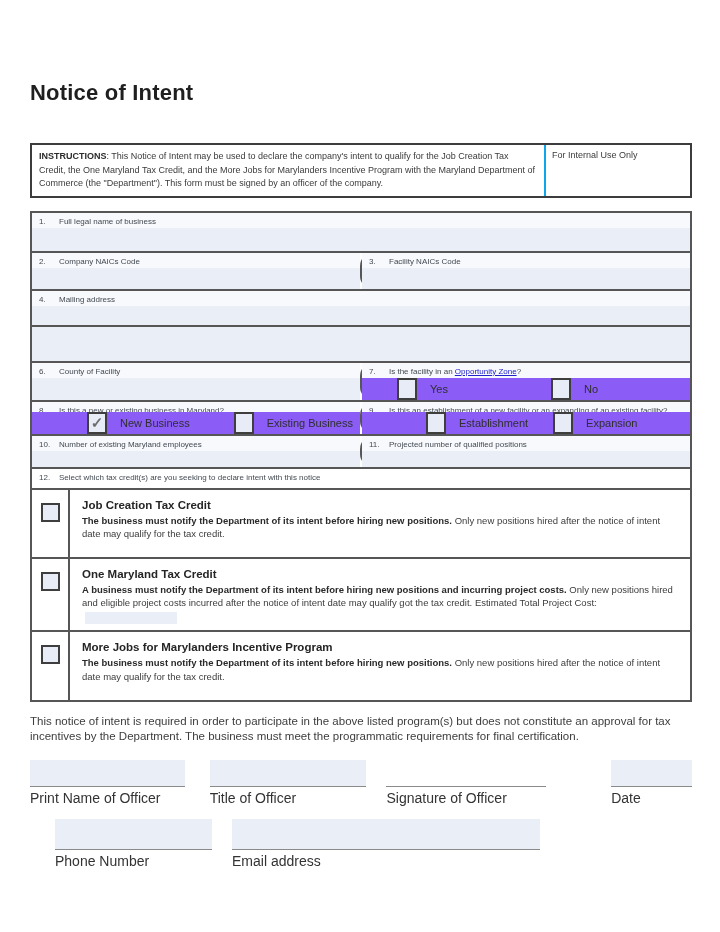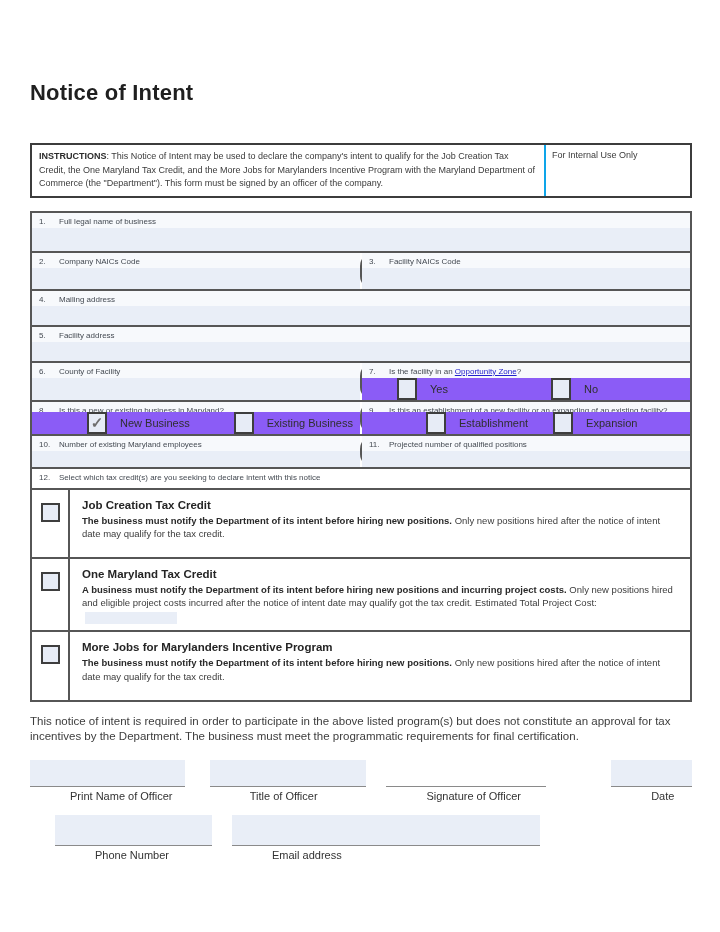--- a/index.html
+++ b/index.html
@@ -173,7 +173,6 @@
 
     <div class="frow h36">
       <div class="cell">
-        <div class="cell-label"><span class="num">5.</span><span>Facility address</span></div>
         <div class="cell-field"></div>
       </div>
     </div>

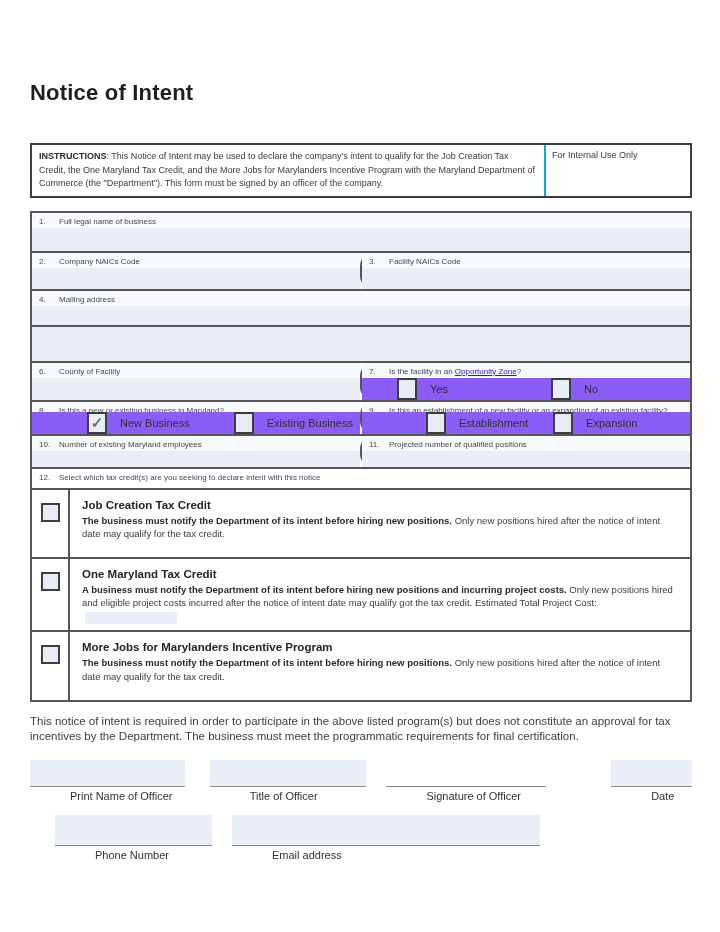--- a/index.html
+++ b/index.html
@@ -123,7 +123,7 @@
     border-bottom: 1.5px solid #8a8a8a;
   }
   .sig-line { height: 27px; border-bottom: 1.5px solid #8a8a8a; }
-  .sig-label { font-size: 11px; color: #333; margin-top: 3px; margin-left: 40px; }
+  .sig-label { font-size: 14px; color: #333; margin-top: 3px; }
   .sig-box-tall { height: 31px; }
 
   .w155 { width: 155px; } .w157 { width: 157px; } .w160 { width: 160px; }

